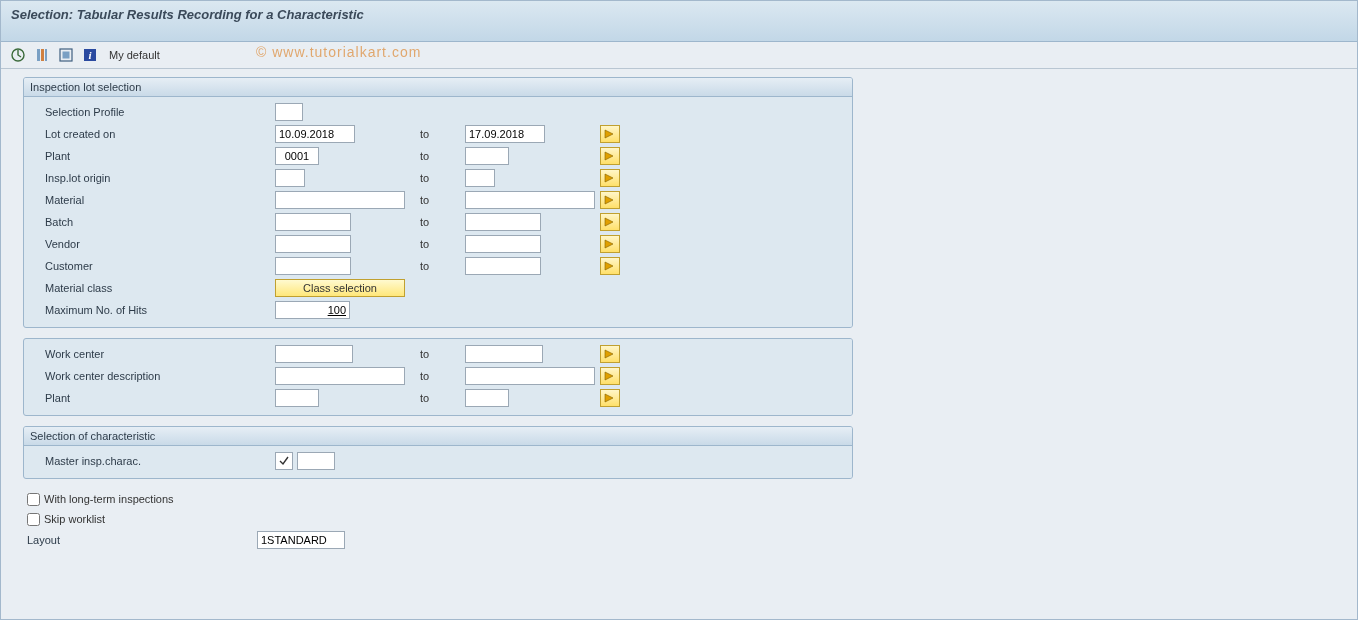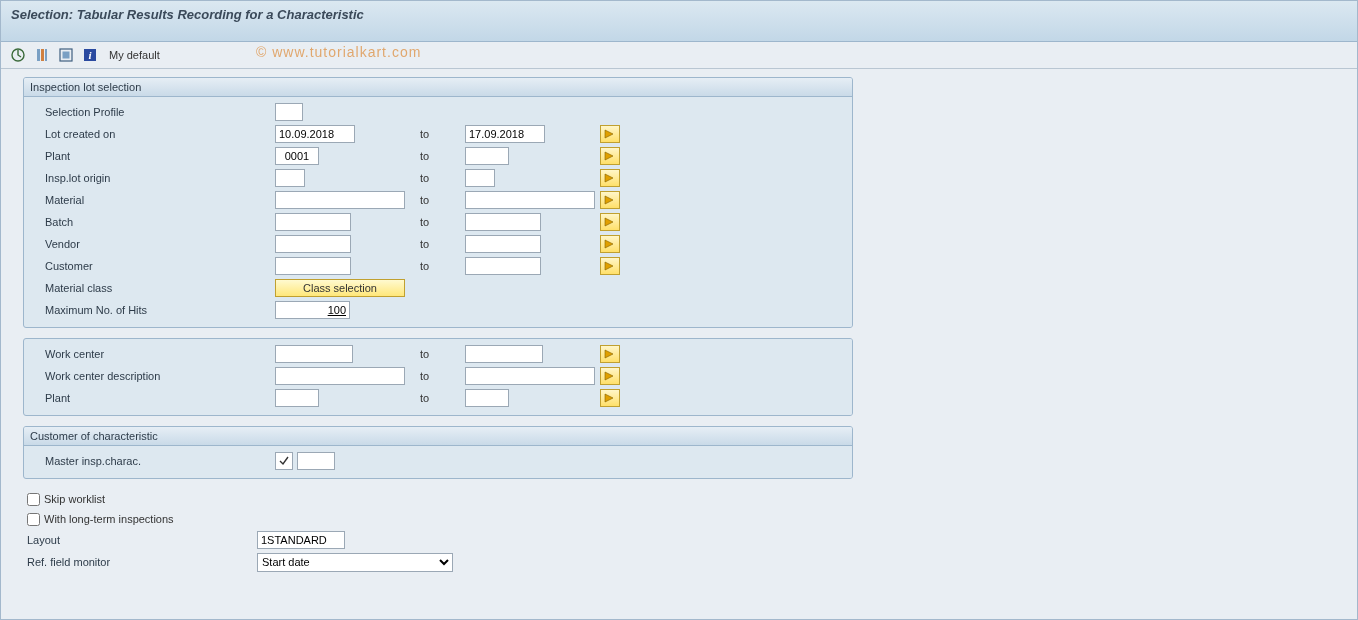--- a/index.html
+++ b/index.html
@@ -349,7 +349,7 @@
   </div>
 
   <div class="group">
-    <div class="group-header">Customer of characteristic</div>
+    <div class="group-header">Selection of characteristic</div>
     <div class="group-body">
       <div class="row">
         <div class="label-col">Master insp.charac.</div>

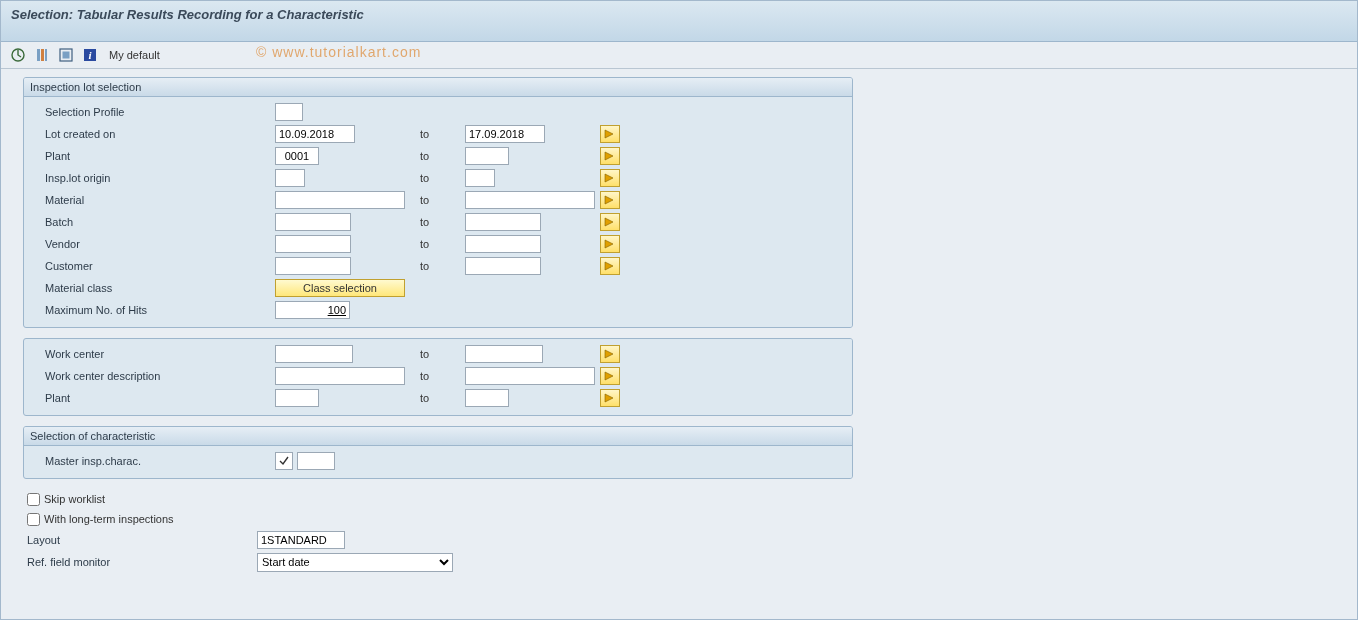--- a/index.html
+++ b/index.html
@@ -368,11 +368,11 @@
   <div class="plain-rows">
     <div class="cb-row">
       <input type="checkbox" style="">
-      <span>Skip worklist</span>
+      <span>With long-term inspections</span>
     </div>
     <div class="cb-row">
       <input type="checkbox" style="">
-      <span>With long-term inspections</span>
+      <span>Skip worklist</span>
     </div>
     <div class="row">
       <div class="label-col">Layout</div>

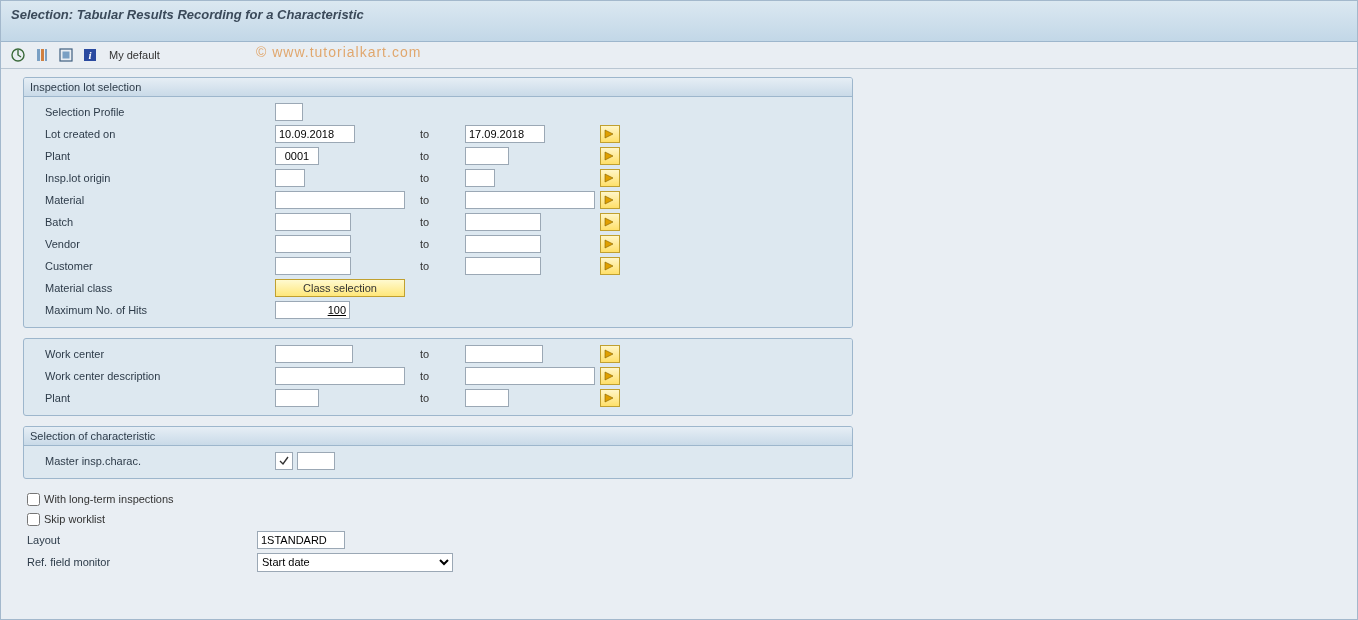--- a/index.html
+++ b/index.html
@@ -380,14 +380,6 @@
           <input class="sap-input w-layout" value="1STANDARD" style="">
         </div>
     </div>
-    <div class="row">
-      <div class="label-col">Ref. field monitor</div>
-      <div class="low-col" style="width:210px;">
-        <select class="sap-select w-ref">
-          <option>Start date</option>
-        </select>
-      </div>
-    </div>
   </div>
 
 </div>

